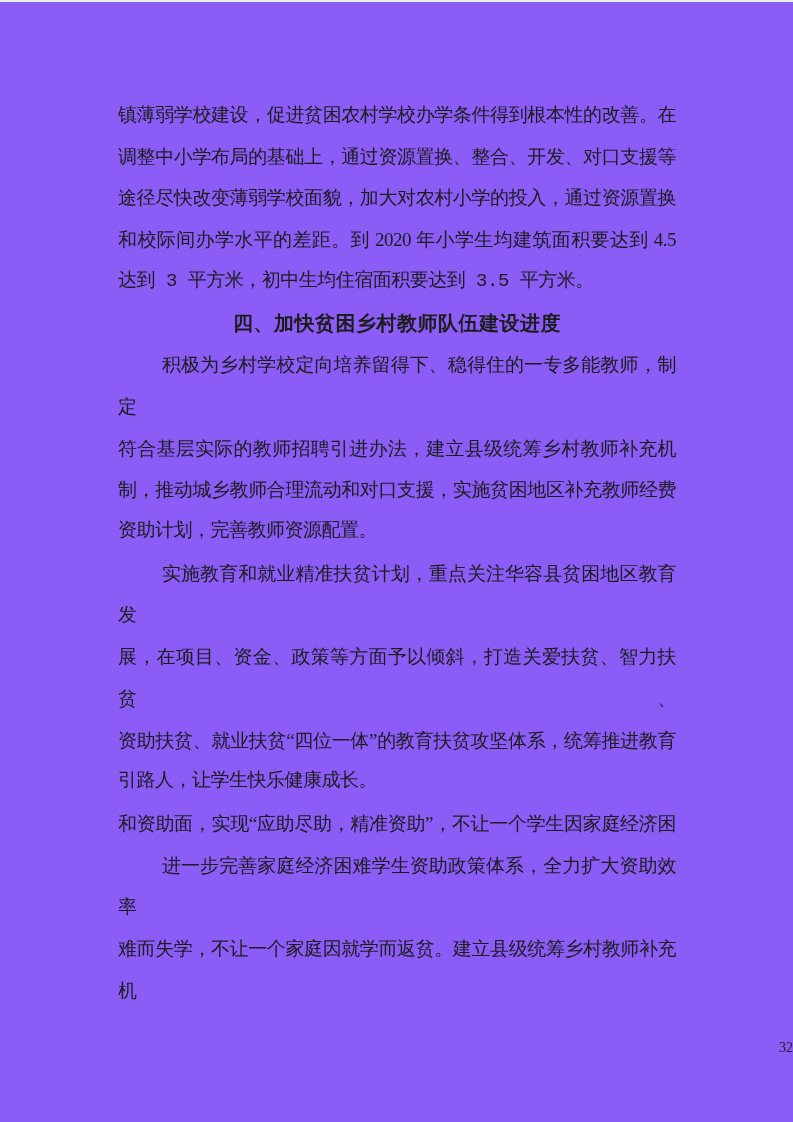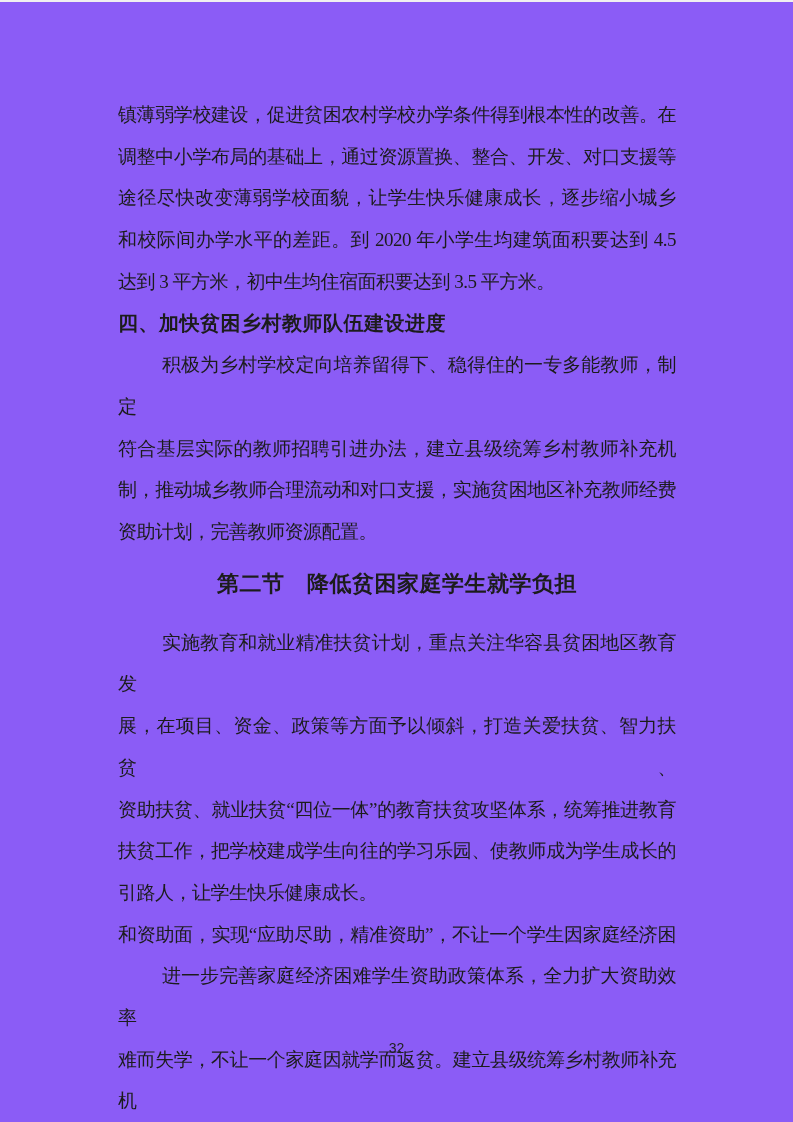--- a/index.html
+++ b/index.html
@@ -81,7 +81,7 @@
       <div class="paragraph">
         <div class="line">镇薄弱学校建设，促进贫困农村学校办学条件得到根本性的改善。在</div>
         <div class="line">调整中小学布局的基础上，通过资源置换、整合、开发、对口支援等</div>
-        <div class="line">途径尽快改变薄弱学校面貌，让学生快乐健康成长，逐步缩小城乡</div>
+        <div class="line">途径尽快改变薄弱学校面貌，加大对农村小学的投入，通过资源置换</div>
         <div class="line">和校际间办学水平的差距。到 2020 年小学生均建筑面积要达到 4.5</div>
         <div class="line para-end">达到 3 平方米，初中生均住宿面积要达到 3.5 平方米。</div>
       </div>

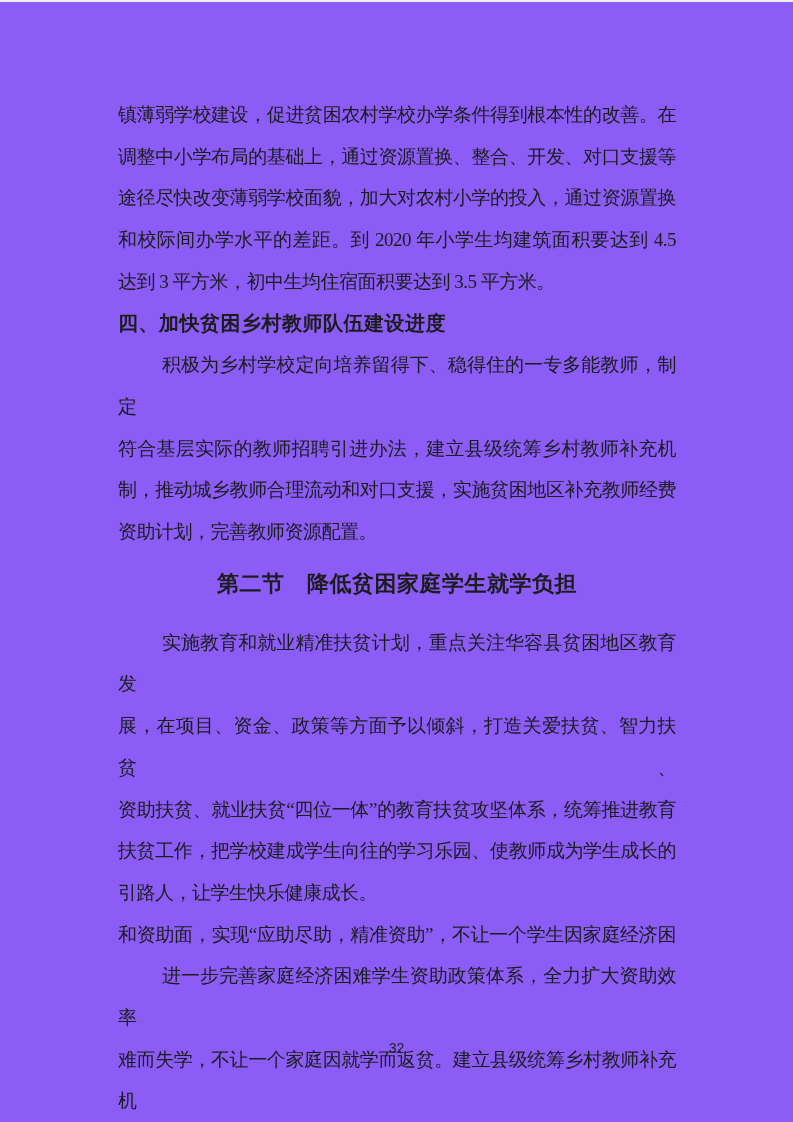--- a/index.html
+++ b/index.html
@@ -39,6 +39,7 @@
   }
   .line.para-end {
     text-align-last: left;
+    font-family: Liberation Mono, monospace;
   }
   .line.first-indent {
     text-indent: 44px;

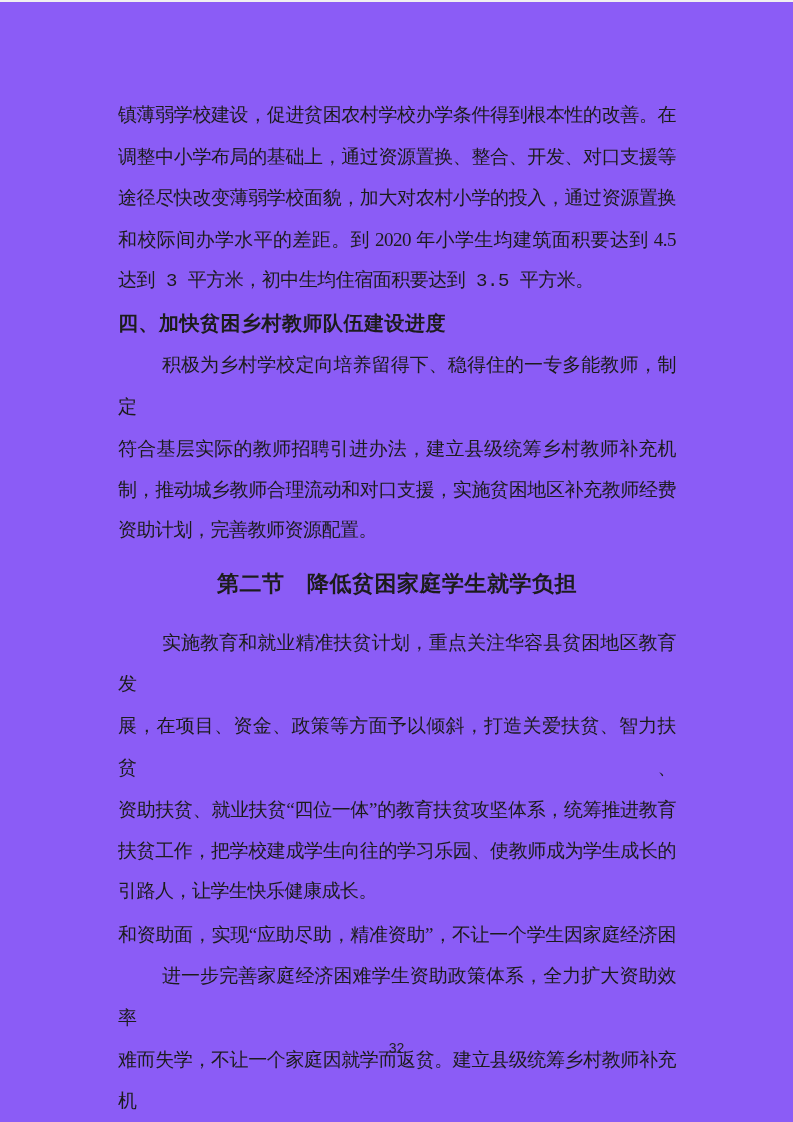--- a/index.html
+++ b/index.html
@@ -49,7 +49,7 @@
     font-weight: bold;
     font-size: 20px;
     line-height: 41.7px;
-    text-align: left;
+    text-align: center;
     letter-spacing: 0.5px;
   }
   .h-center {

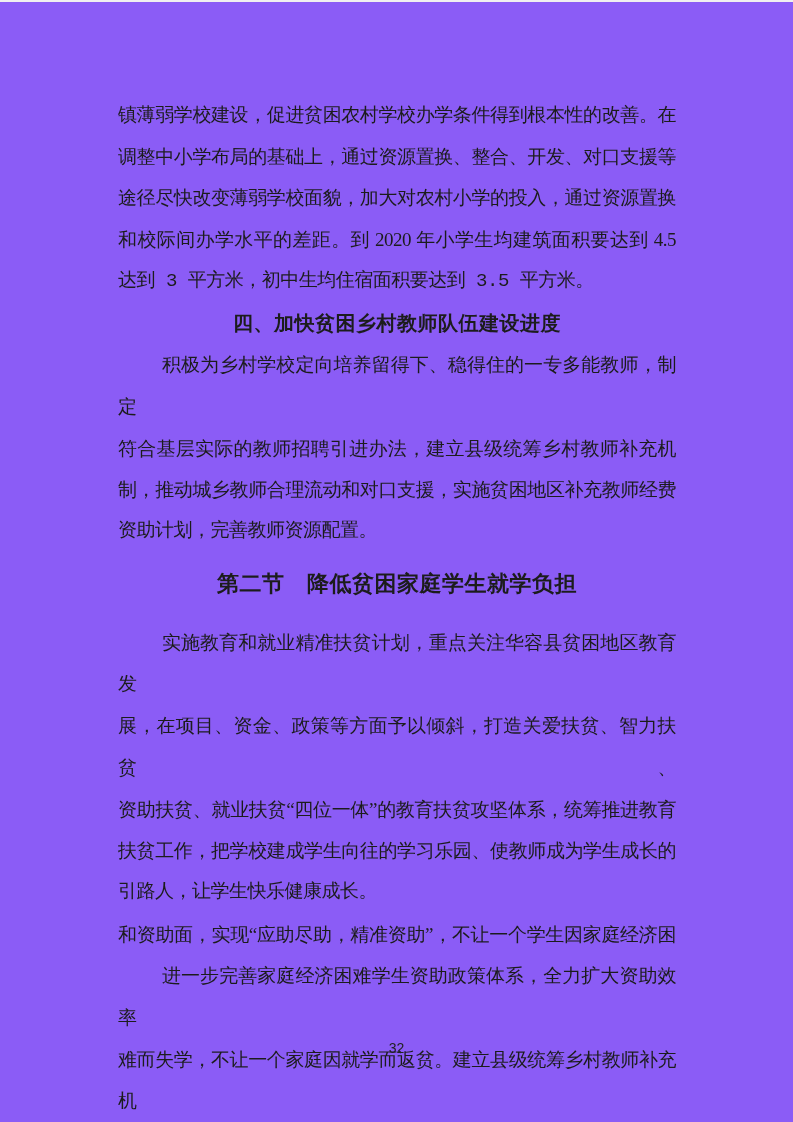--- a/index.html
+++ b/index.html
@@ -93,7 +93,6 @@
         <div class="line">制，推动城乡教师合理流动和对口支援，实施贫困地区补充教师经费</div>
         <div class="line para-end">资助计划，完善教师资源配置。</div>
       </div>
-      <div class="h-center">第二节　降低贫困家庭学生就学负担</div>
       <div class="paragraph">
         <div class="line first-indent">实施教育和就业精准扶贫计划，重点关注华容县贫困地区教育发</div>
         <div class="line">展，在项目、资金、政策等方面予以倾斜，打造关爱扶贫、智力扶贫、</div>

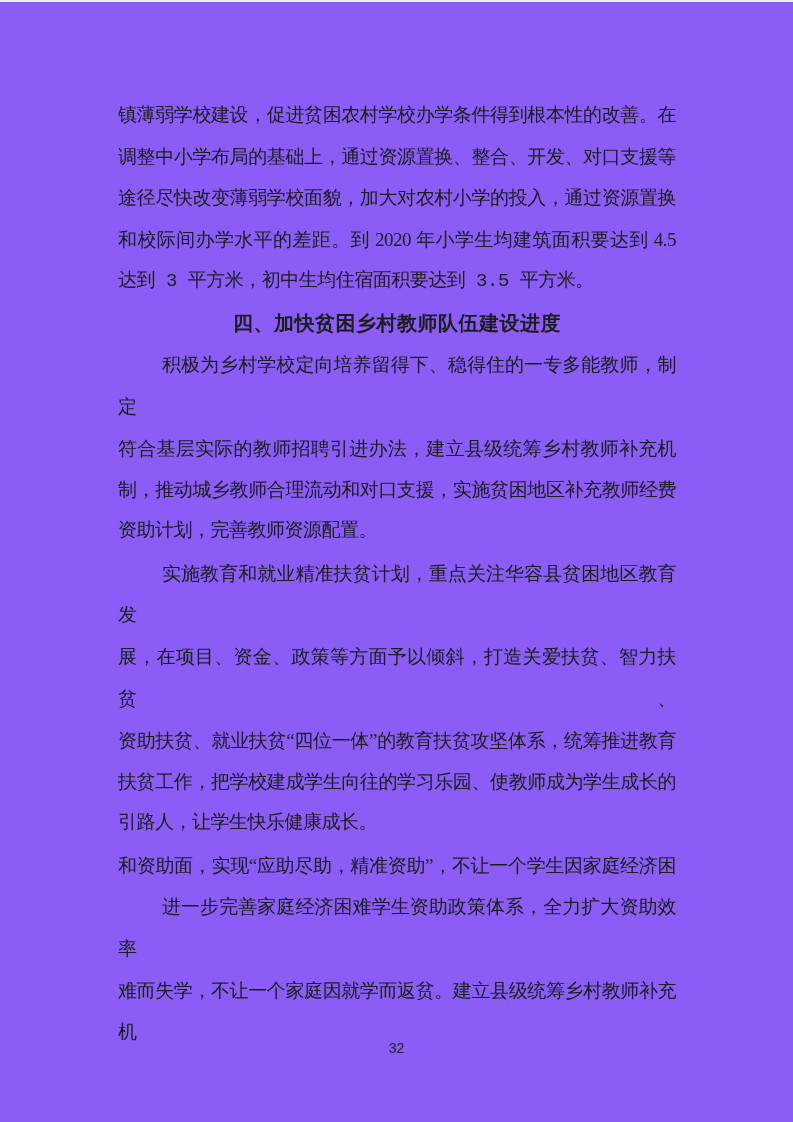--- a/index.html
+++ b/index.html
@@ -97,7 +97,6 @@
         <div class="line first-indent">实施教育和就业精准扶贫计划，重点关注华容县贫困地区教育发</div>
         <div class="line">展，在项目、资金、政策等方面予以倾斜，打造关爱扶贫、智力扶贫、</div>
         <div class="line">资助扶贫、就业扶贫“四位一体”的教育扶贫攻坚体系，统筹推进教育</div>
-        <div class="line">扶贫工作，把学校建成学生向往的学习乐园、使教师成为学生成长的</div>
         <div class="line para-end">引路人，让学生快乐健康成长。</div>
       </div>
       <div class="paragraph">

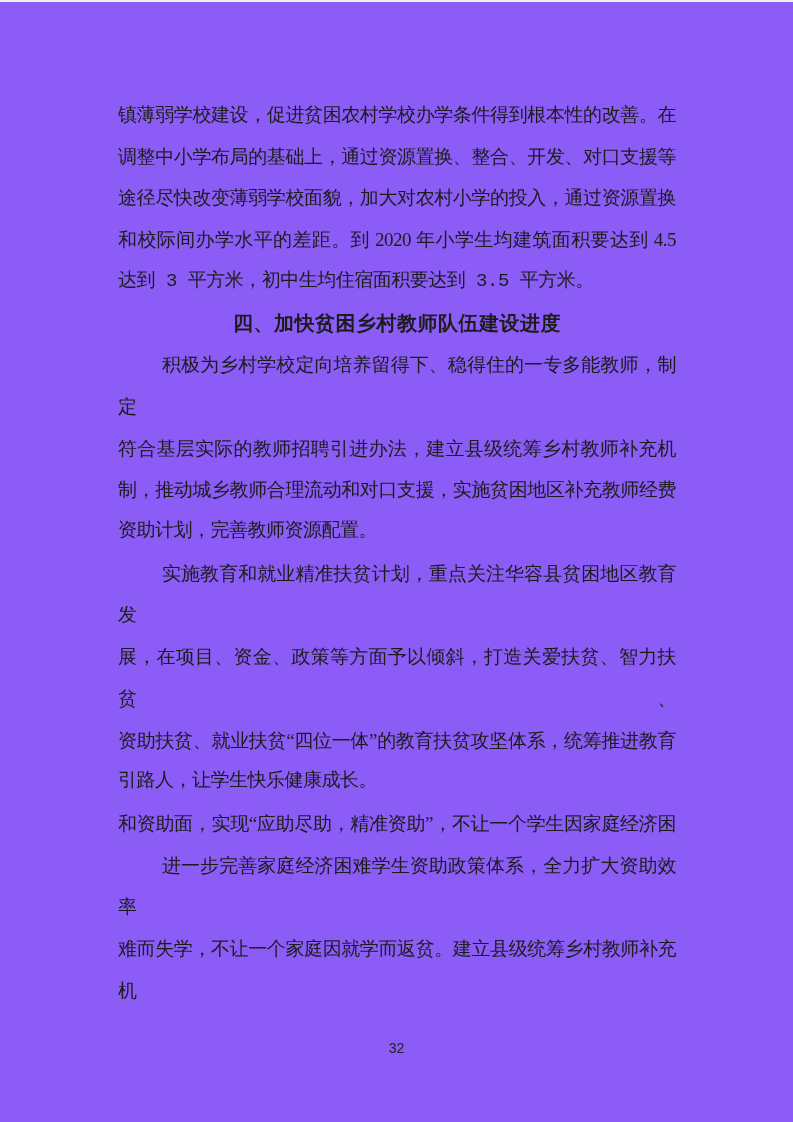--- a/index.html
+++ b/index.html
@@ -67,11 +67,11 @@
     top: 1036px;
     left: 0;
     width: 100%;
-    text-align: center;
+    text-align: right;
     font-size: 14px;
     line-height: 20px;
     color: #222222;
-    font-family: Liberation Sans, sans-serif;
+    font-family: Liberation Serif, serif;
   }
 </style>
 </head>

